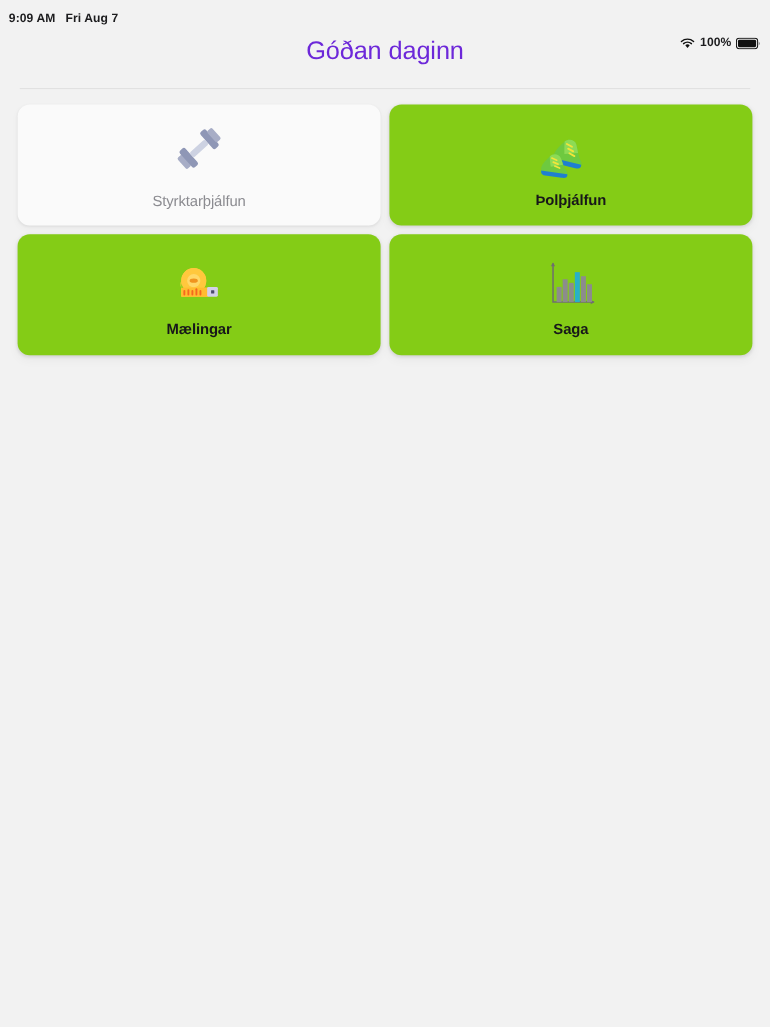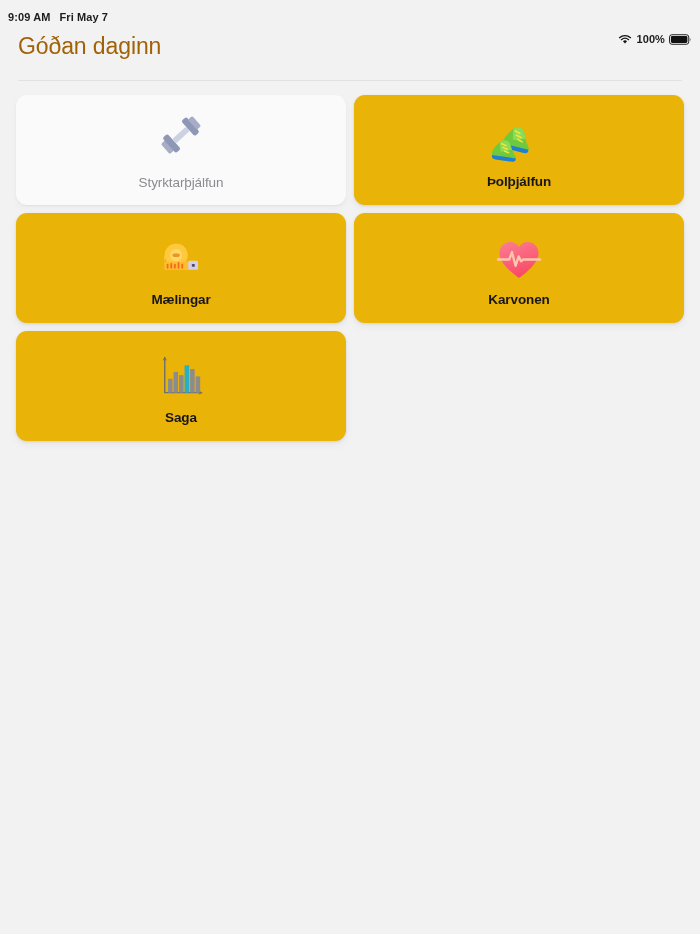--- a/index.html
+++ b/index.html
@@ -130,7 +130,7 @@
 <div class="status-bar">
   <div class="status-left">
     <span>9:09 AM</span>
-    <span>Fri May 7</span>
+    <span>Fri Aug 7</span>
   </div>
   <div class="status-right">
     <span class="wifi-icon">

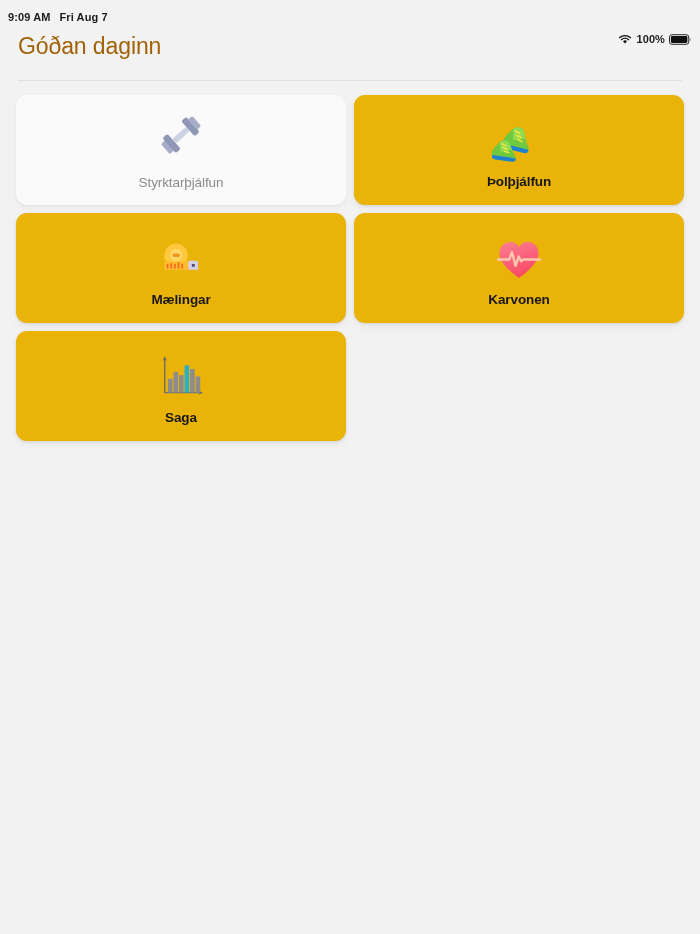--- a/index.html
+++ b/index.html
@@ -53,9 +53,10 @@
   .greeting-line1 {
     font-size: 23px;
     font-weight: 400;
-    color: #a16207;
+    color: #6d28d9;
     line-height: 1.28;
     letter-spacing: -0.1px;
+    text-align: center;
   }
   .greeting-line2 {
     font-size: 23px;

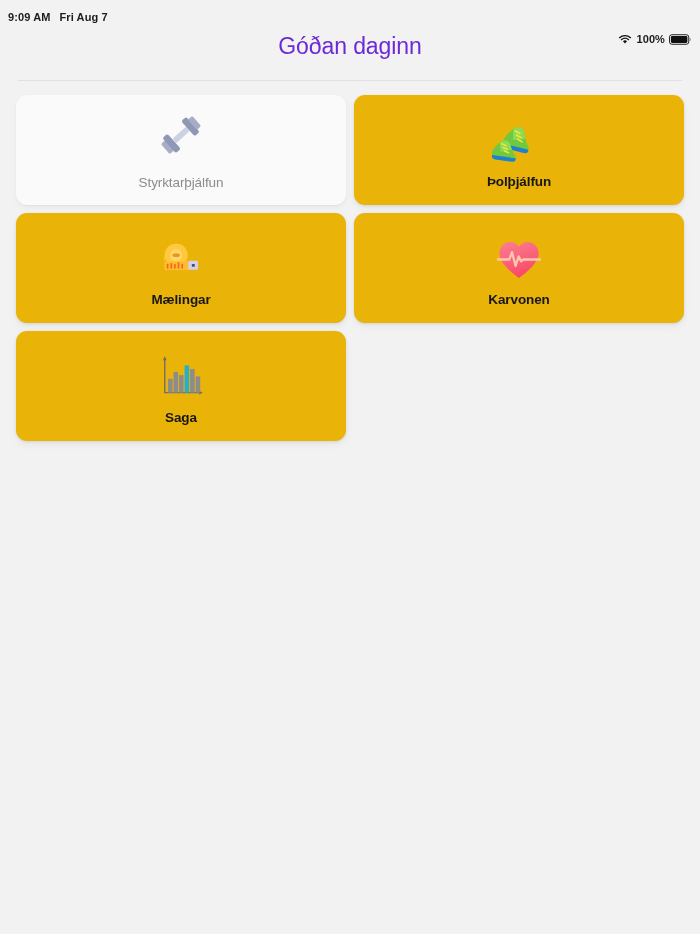--- a/index.html
+++ b/index.html
@@ -85,7 +85,7 @@
   .card {
     width: 330px;
     height: 110px;
-    background: #eab308;
+    background: #84cc16;
     border-radius: 11px;
     box-shadow: 0 1px 3px rgba(0,0,0,0.10), 0 4px 10px rgba(0,0,0,0.045);
     display: flex;

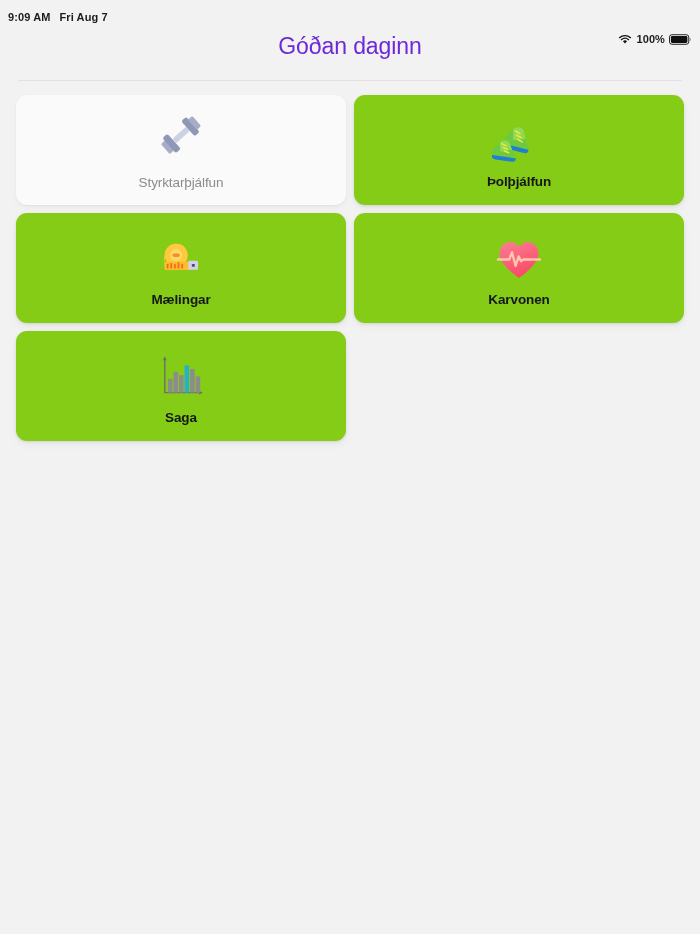--- a/index.html
+++ b/index.html
@@ -229,21 +229,6 @@
     <div class="card-label">Mælingar</div>
   </div>
 
-  <div class="card">
-    <div class="card-icon">
-      <svg viewBox="0 0 64 64" width="50" height="50">
-        <defs>
-          <linearGradient id="heartGrad" x1="0" y1="0" x2="0.35" y2="1">
-            <stop offset="0%" stop-color="#fb7f93"></stop>
-            <stop offset="100%" stop-color="#f94b68"></stop>
-          </linearGradient>
-        </defs>
-        <path d="M32 55 C32 55 7 38.5 7 23.5 C7 15 13.4 9 21 9 C26 9 30 11.6 32 15.4 C34 11.6 38 9 43 9 C50.6 9 57 15 57 23.5 C57 38.5 32 55 32 55 Z" fill="url(#heartGrad)"></path>
-        <path d="M5 31.4 L19.5 31.4 L23 22 L27.6 39.4 L31.6 27.4 L34.6 33.6 L37.4 31.4 L59 31.4" fill="none" stroke="#ffc6ae" stroke-width="3" stroke-linecap="round" stroke-linejoin="round"></path>
-      </svg>
-    </div>
-    <div class="card-label">Karvonen</div>
-  </div>
 
   <div class="card">
     <div class="card-icon">

